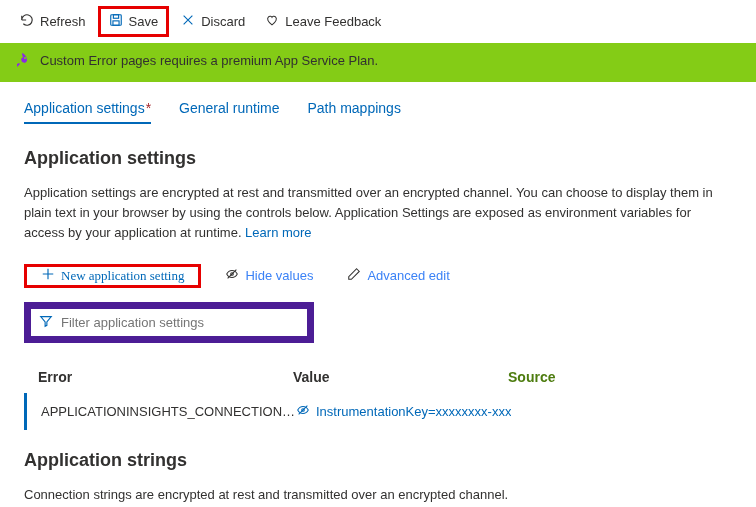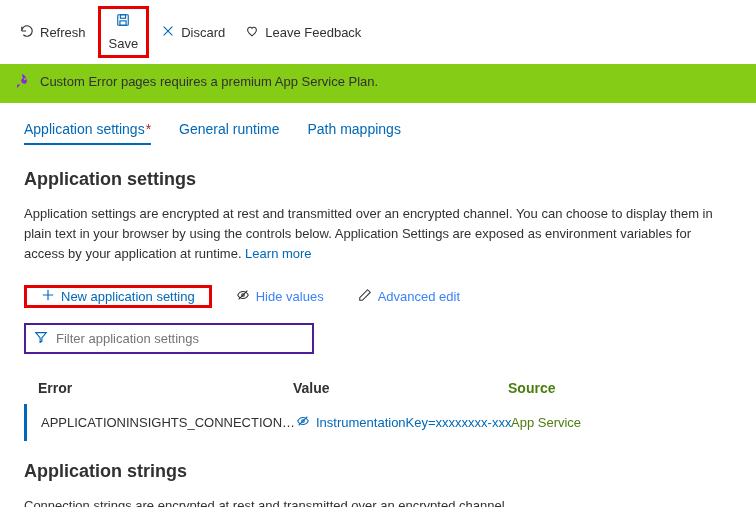--- a/index.html
+++ b/index.html
@@ -30,7 +30,6 @@
     .toolbar-btn svg { width: 14px; height: 14px; }
     .highlight-red {
       border: 3px solid #e60000;
-      flex-direction: column;
     }
     .banner {
       background: #84cc16;

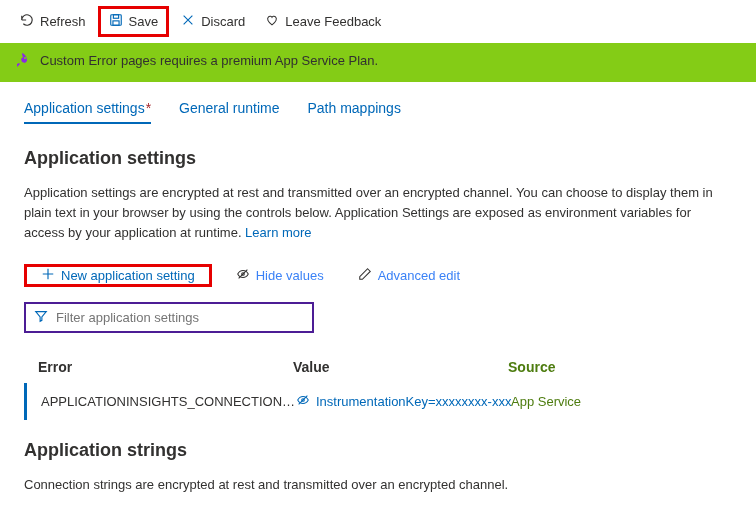--- a/index.html
+++ b/index.html
@@ -91,6 +91,7 @@
     .action-btn.highlighted {
       border: 3px solid #e60000;
       padding: 0 14px;
+      font-family: Liberation Serif, serif;
     }
     .filter-box {
       display: flex;

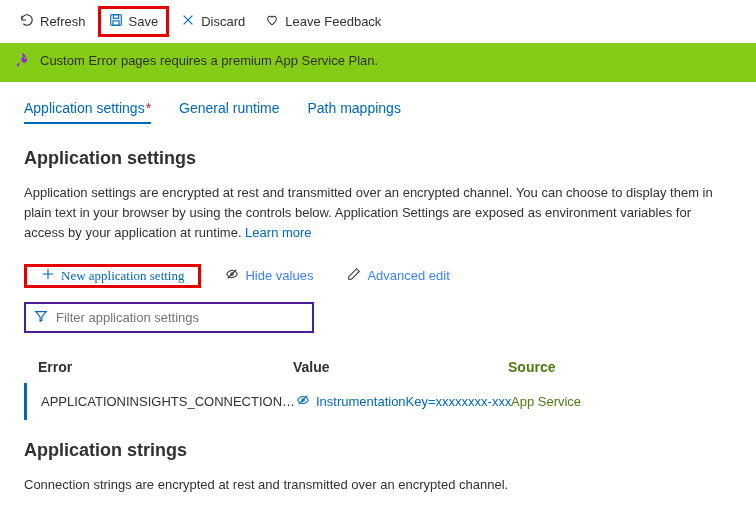--- a/index.html
+++ b/index.html
@@ -97,7 +97,7 @@
       display: flex;
       align-items: center;
       gap: 8px;
-      border: 2px solid #4c1d95;
+      border: 7px solid #4c1d95;
       padding: 5px 8px;
       width: 290px;
       margin-bottom: 18px;

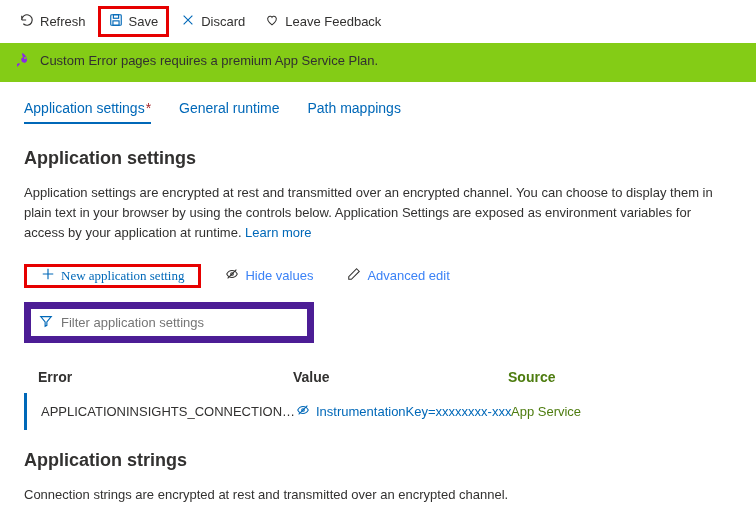--- a/index.html
+++ b/index.html
@@ -250,7 +250,6 @@
         </span>
         <a>InstrumentationKey=xxxxxxxx-xxxx-xxxx</a>
       </div>
-      <div class="col-source">App Service</div>
     </div>
   </div>
 </div>

